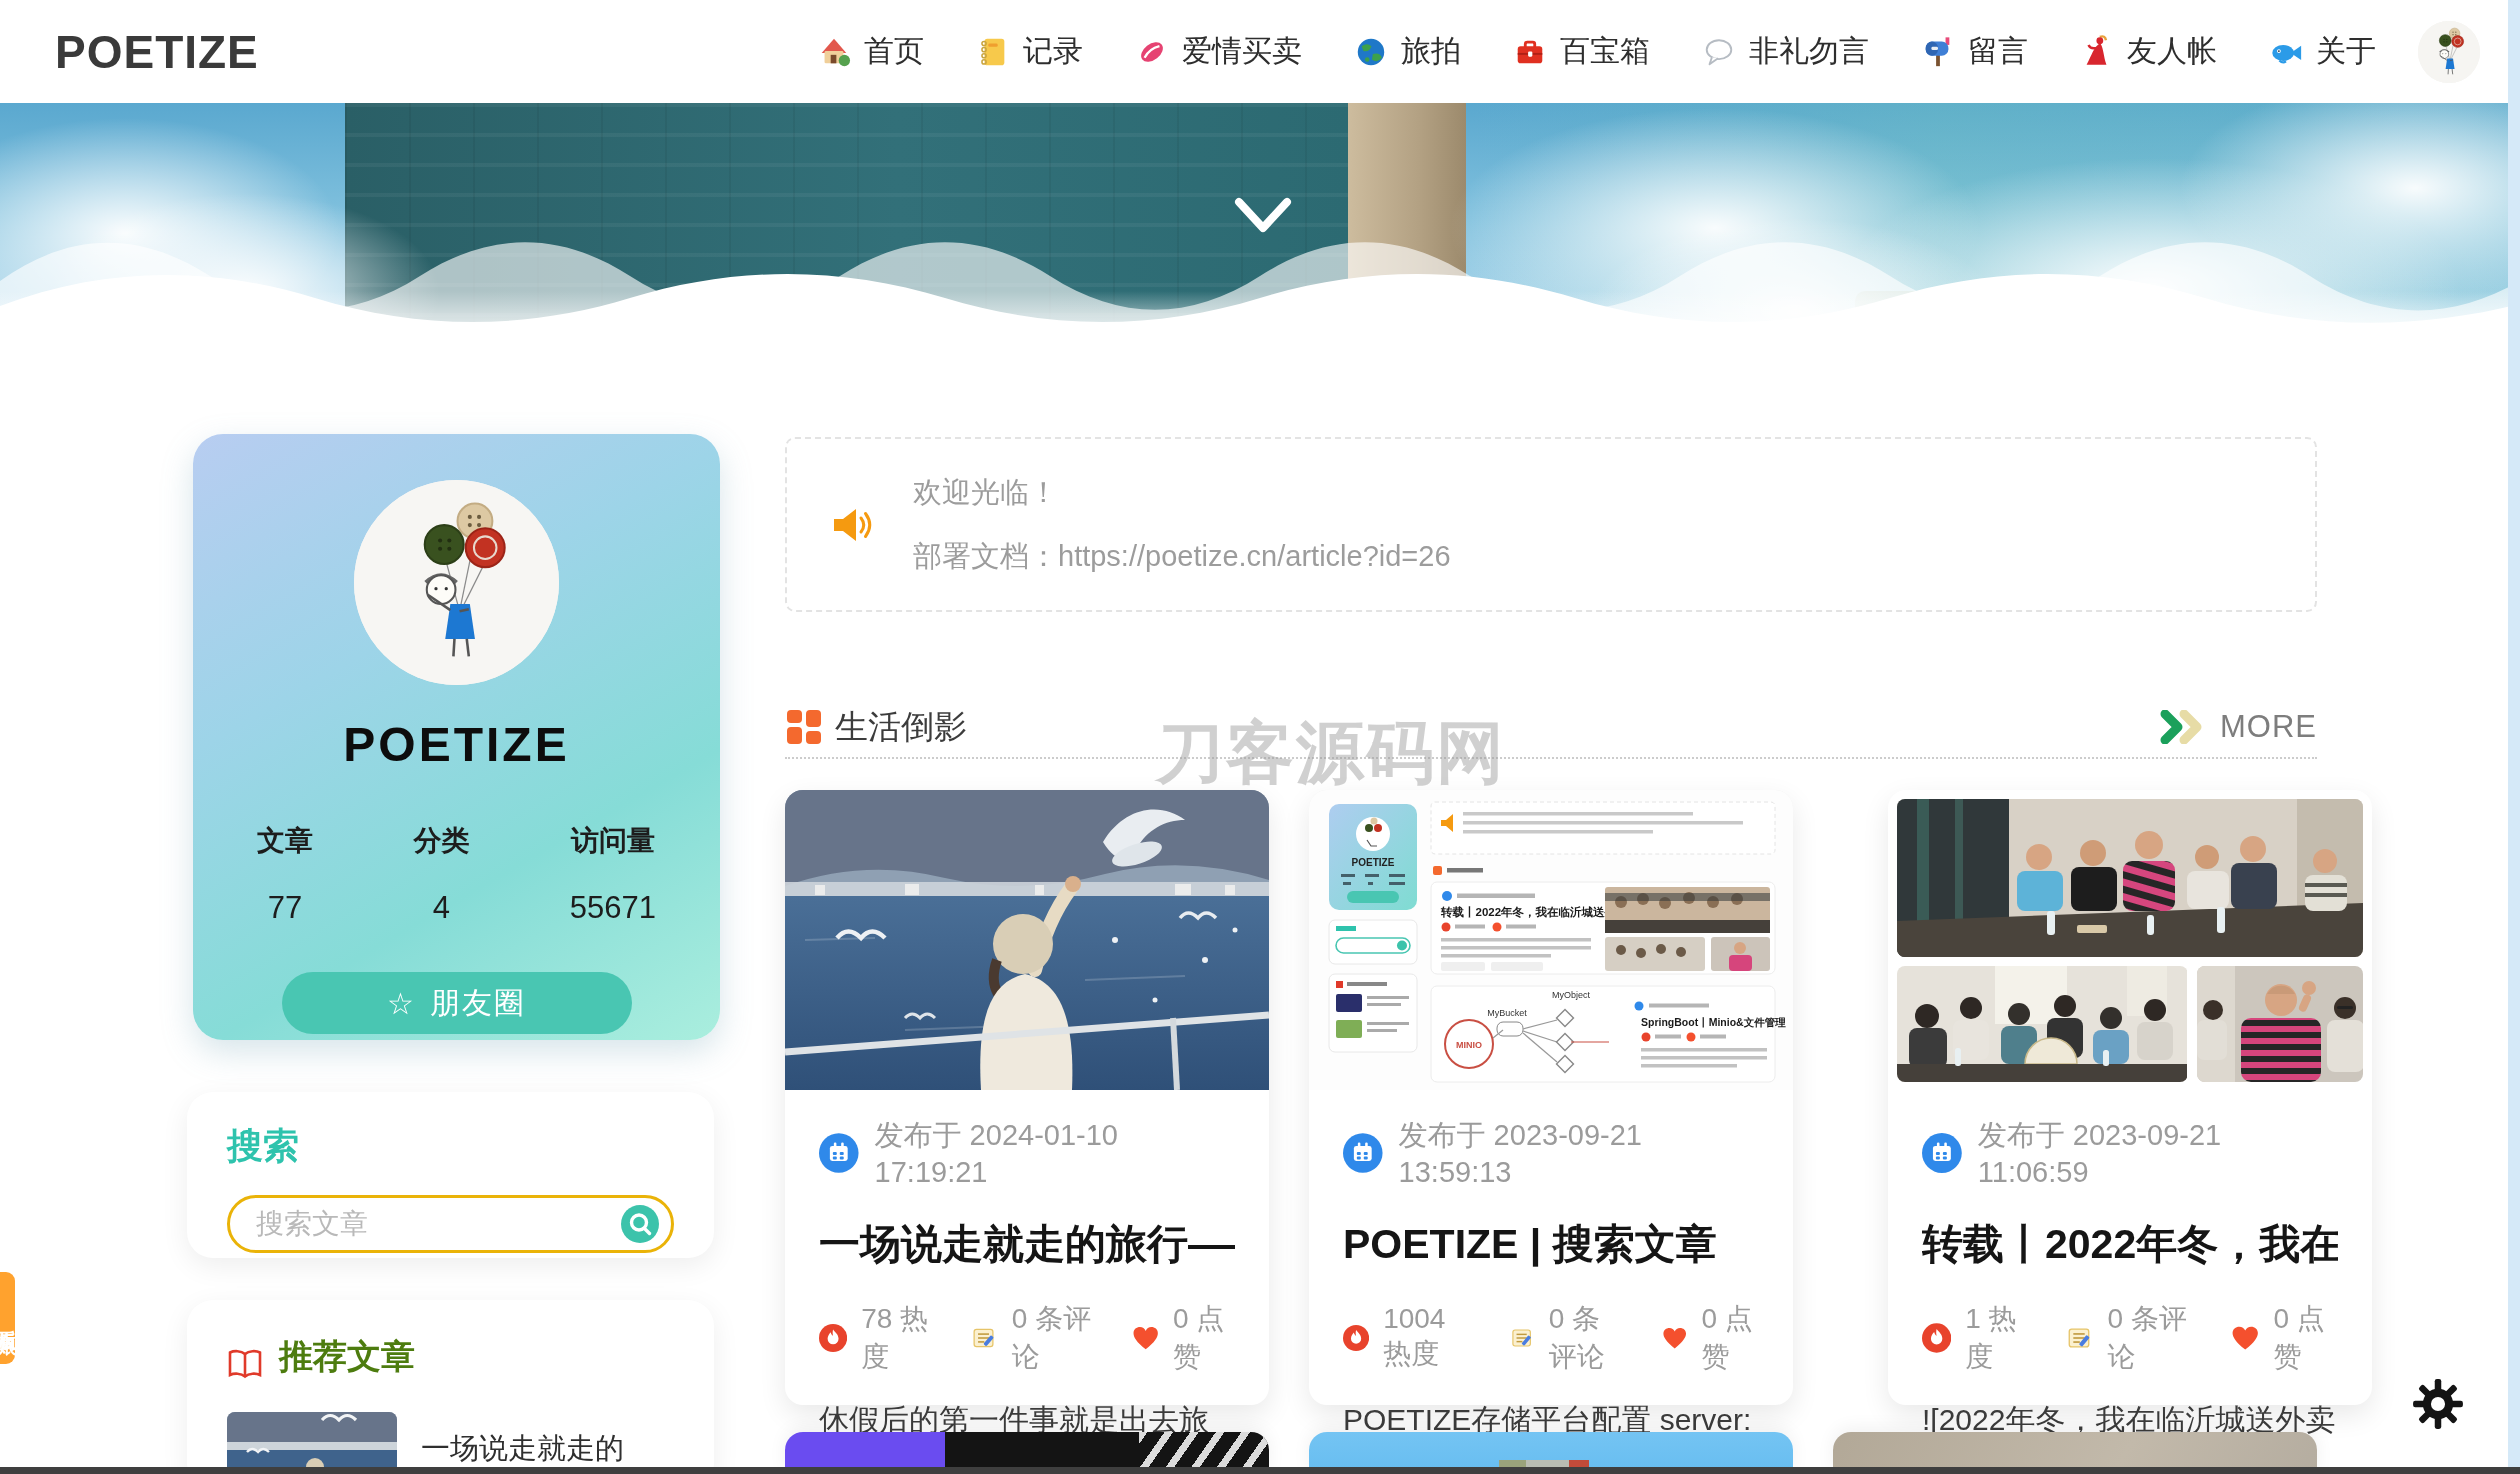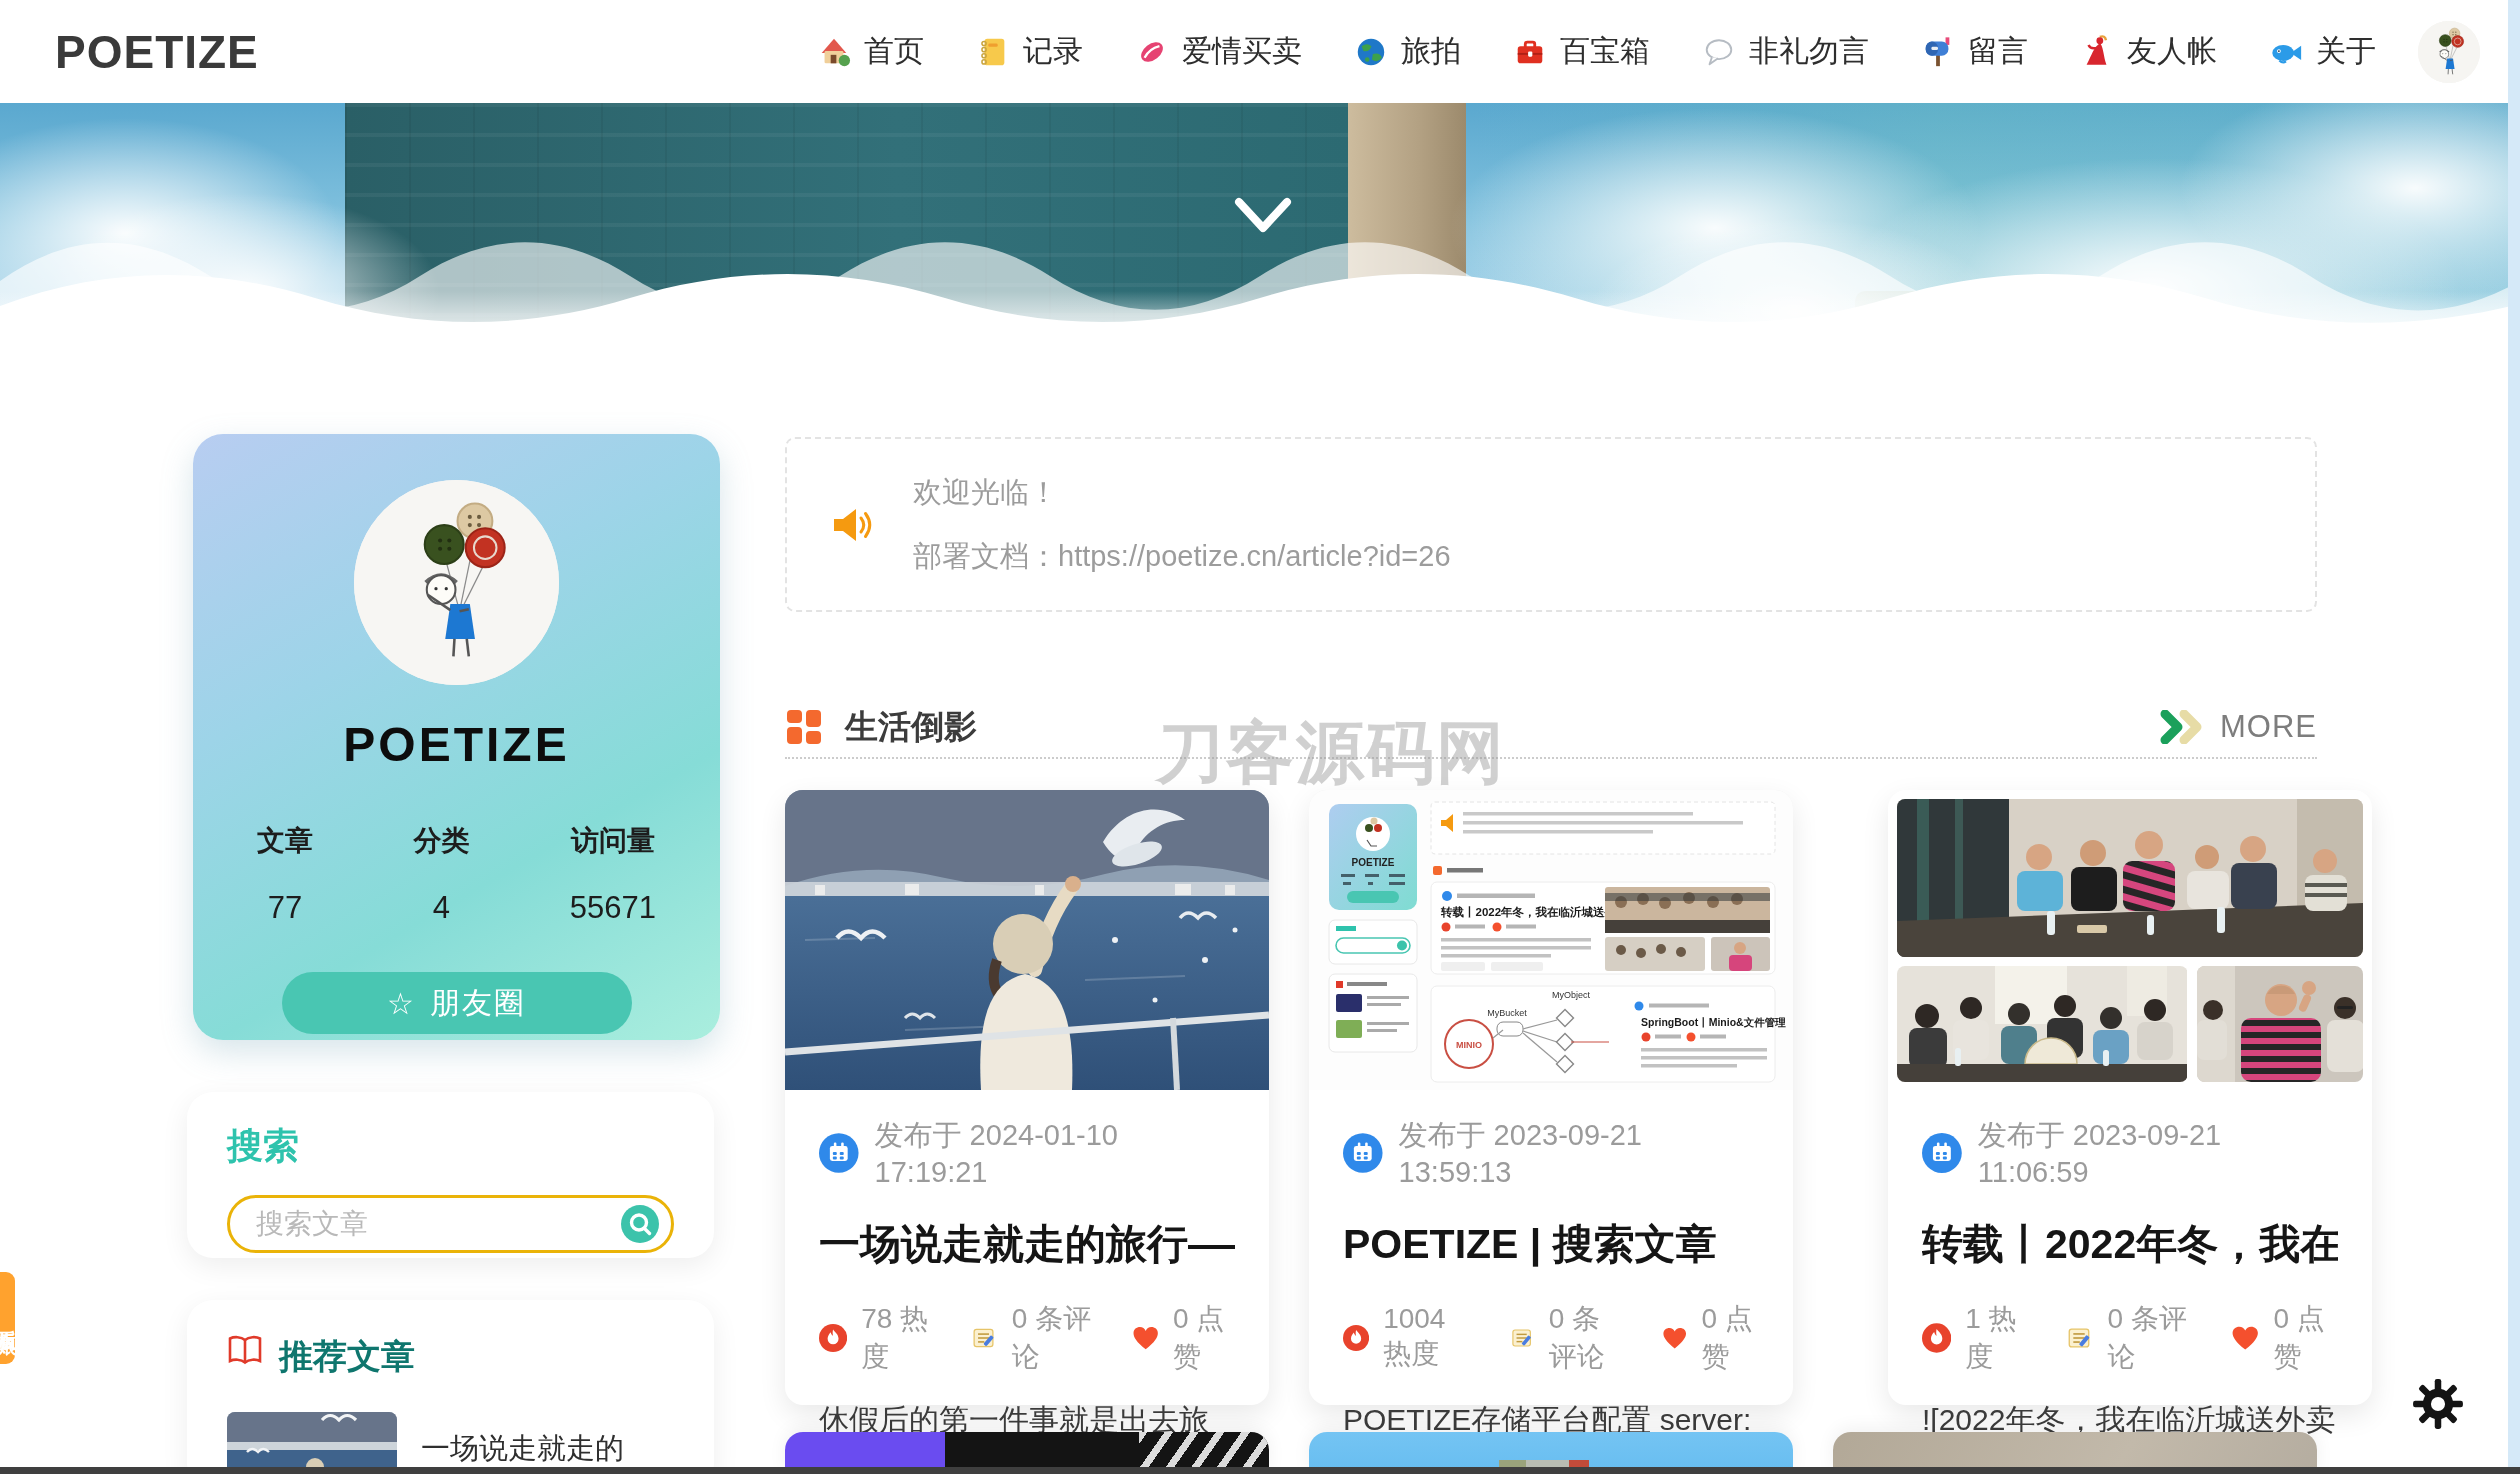--- a/index.html
+++ b/index.html
@@ -67,7 +67,7 @@
   .notice-lines { display:flex; flex-direction:column; gap:24px; font-size:29px; color:#9c9c9c; }
 
   .section-header { position:absolute; left:785px; top:698px; width:1532px; height:58px; display:flex; align-items:center; }
-  .section-title { margin-left:22px; font-size:33px; font-weight:700; color:#3c3c3c; }
+  .section-title { margin-left:12px; font-size:33px; font-weight:400; color:#3c3c3c; }
   .more-btn { margin-left:auto; display:flex; align-items:center; gap:14px; cursor:pointer; font-size:31px; color:#7d7d7d; letter-spacing:1px; }
   .dotted-sep { position:absolute; left:785px; top:757px; width:1532px; border-top:2px dotted #cccccc; }
 

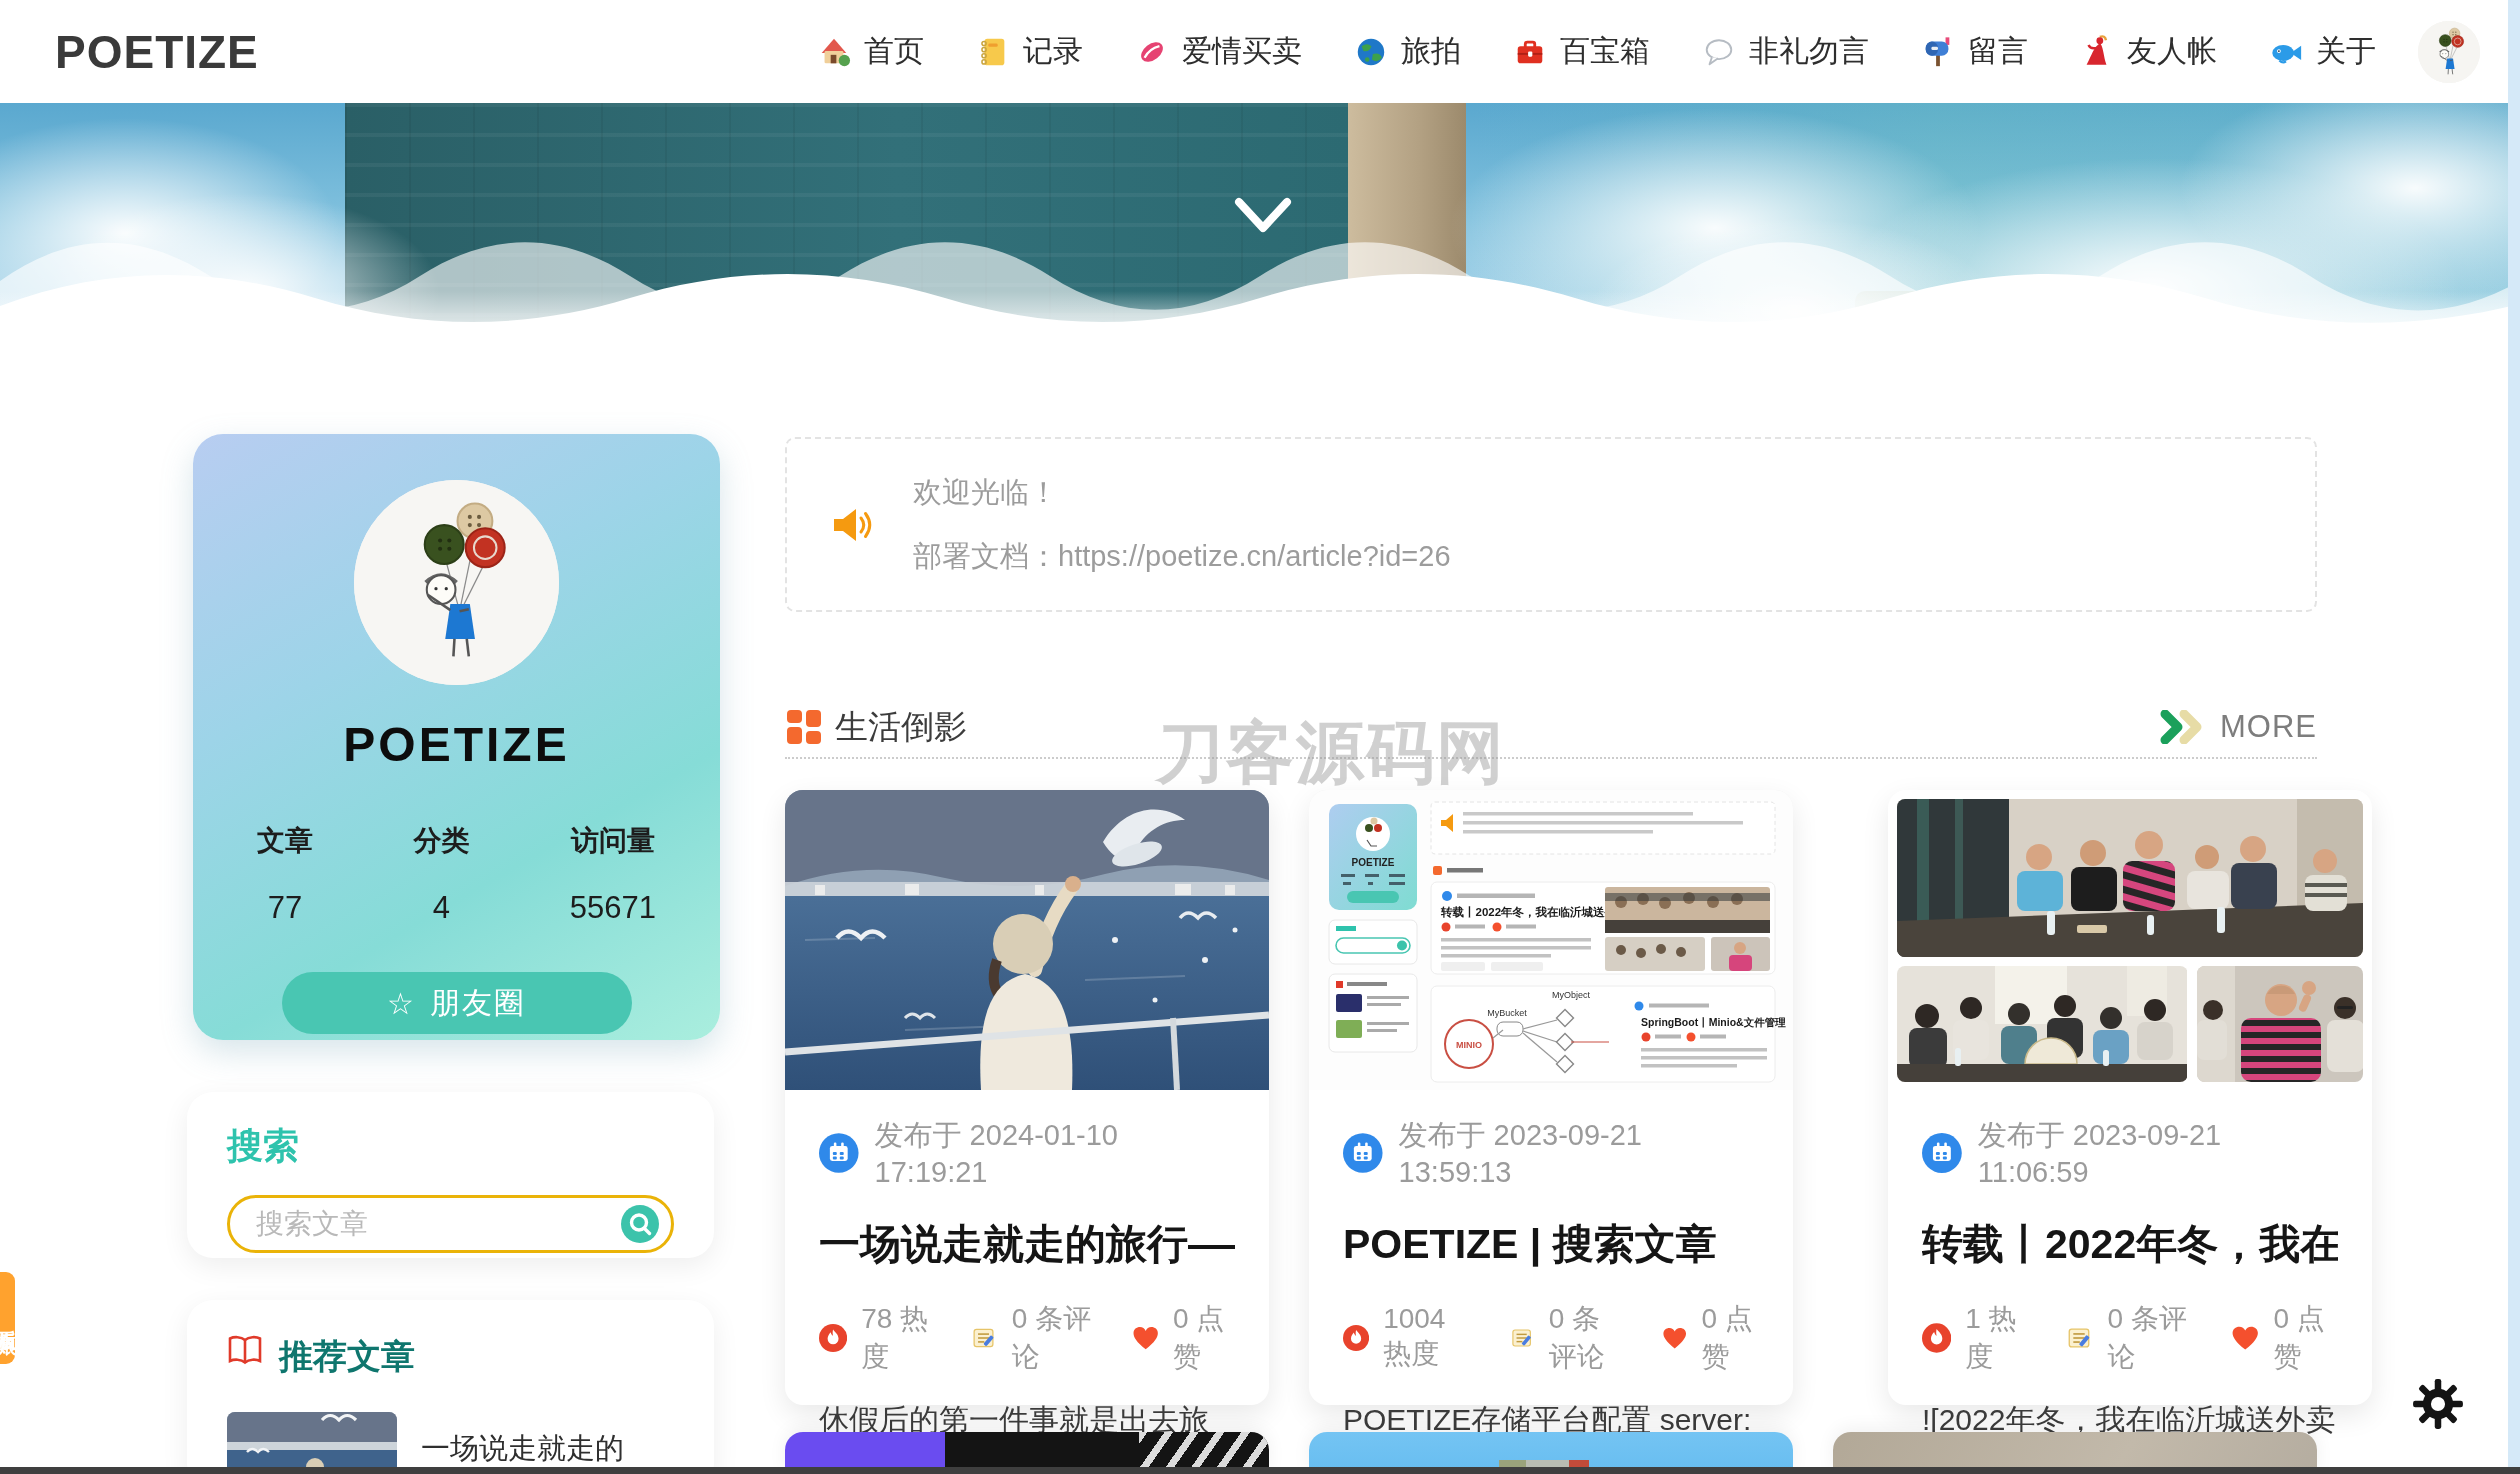--- a/index.html
+++ b/index.html
@@ -56,7 +56,7 @@
   .search-btn { flex:0 0 auto; cursor:pointer; display:flex; }
 
   .recommend-card { top:1300px; height:190px; padding:34px 40px; }
-  .rec-head { display:flex; align-items:flex-start; gap:16px; font-size:34px; font-weight:800; color:#0f766e; }
+  .rec-head { display:flex; align-items:flex-end; gap:16px; font-size:34px; font-weight:800; color:#4d7c0f; }
   .rec-item { display:flex; gap:24px; margin-top:32px; align-items:flex-start; cursor:pointer; }
   .rec-thumb { width:170px; height:78px; border-radius:8px; overflow:hidden; flex:0 0 auto; }
   .rec-title { font-size:29px; color:#2f2f2f; line-height:1.4; padding-top:16px; }

